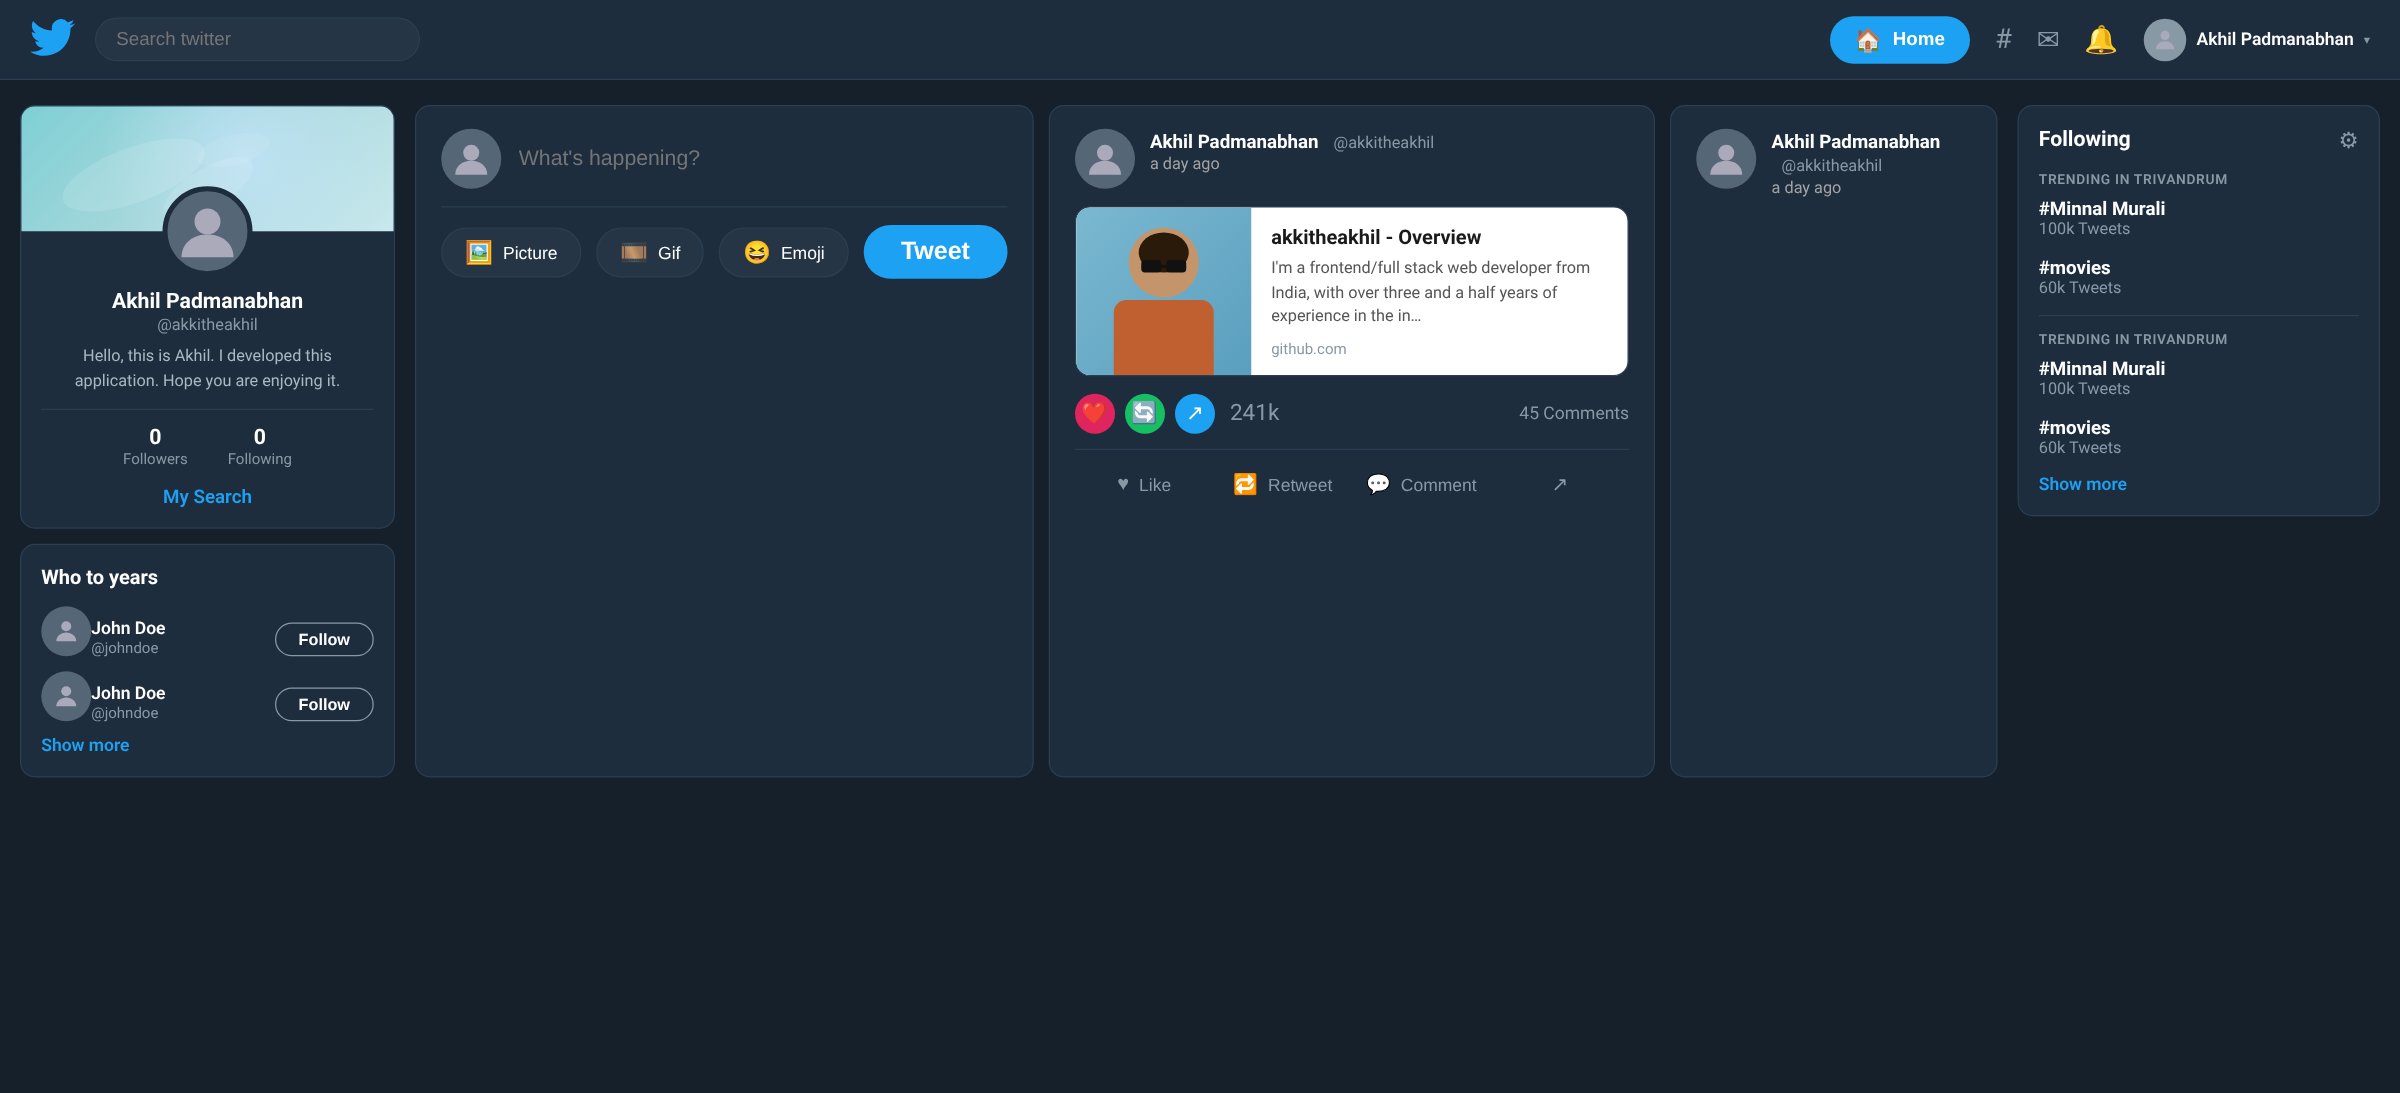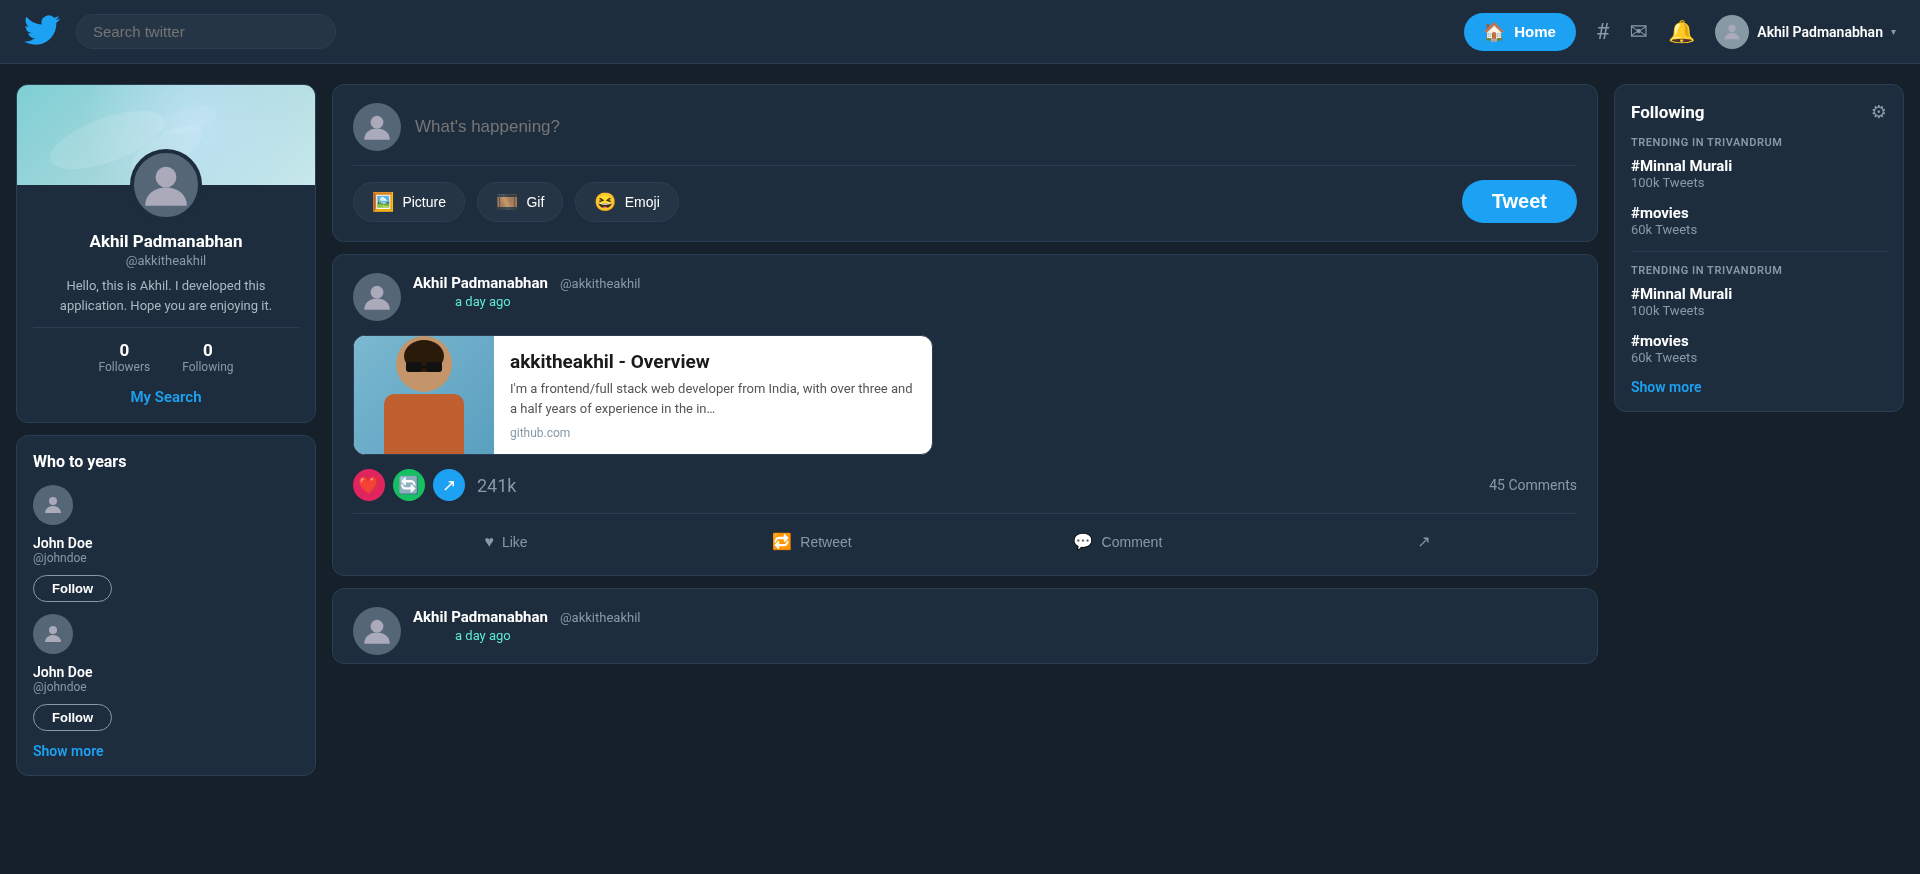--- a/index.html
+++ b/index.html
@@ -220,7 +220,7 @@
       flex: 1;
       min-width: 0;
       display: flex;
-      flex-direction: column;
+      flex-direction: row;
       gap: 12px;
     }
 

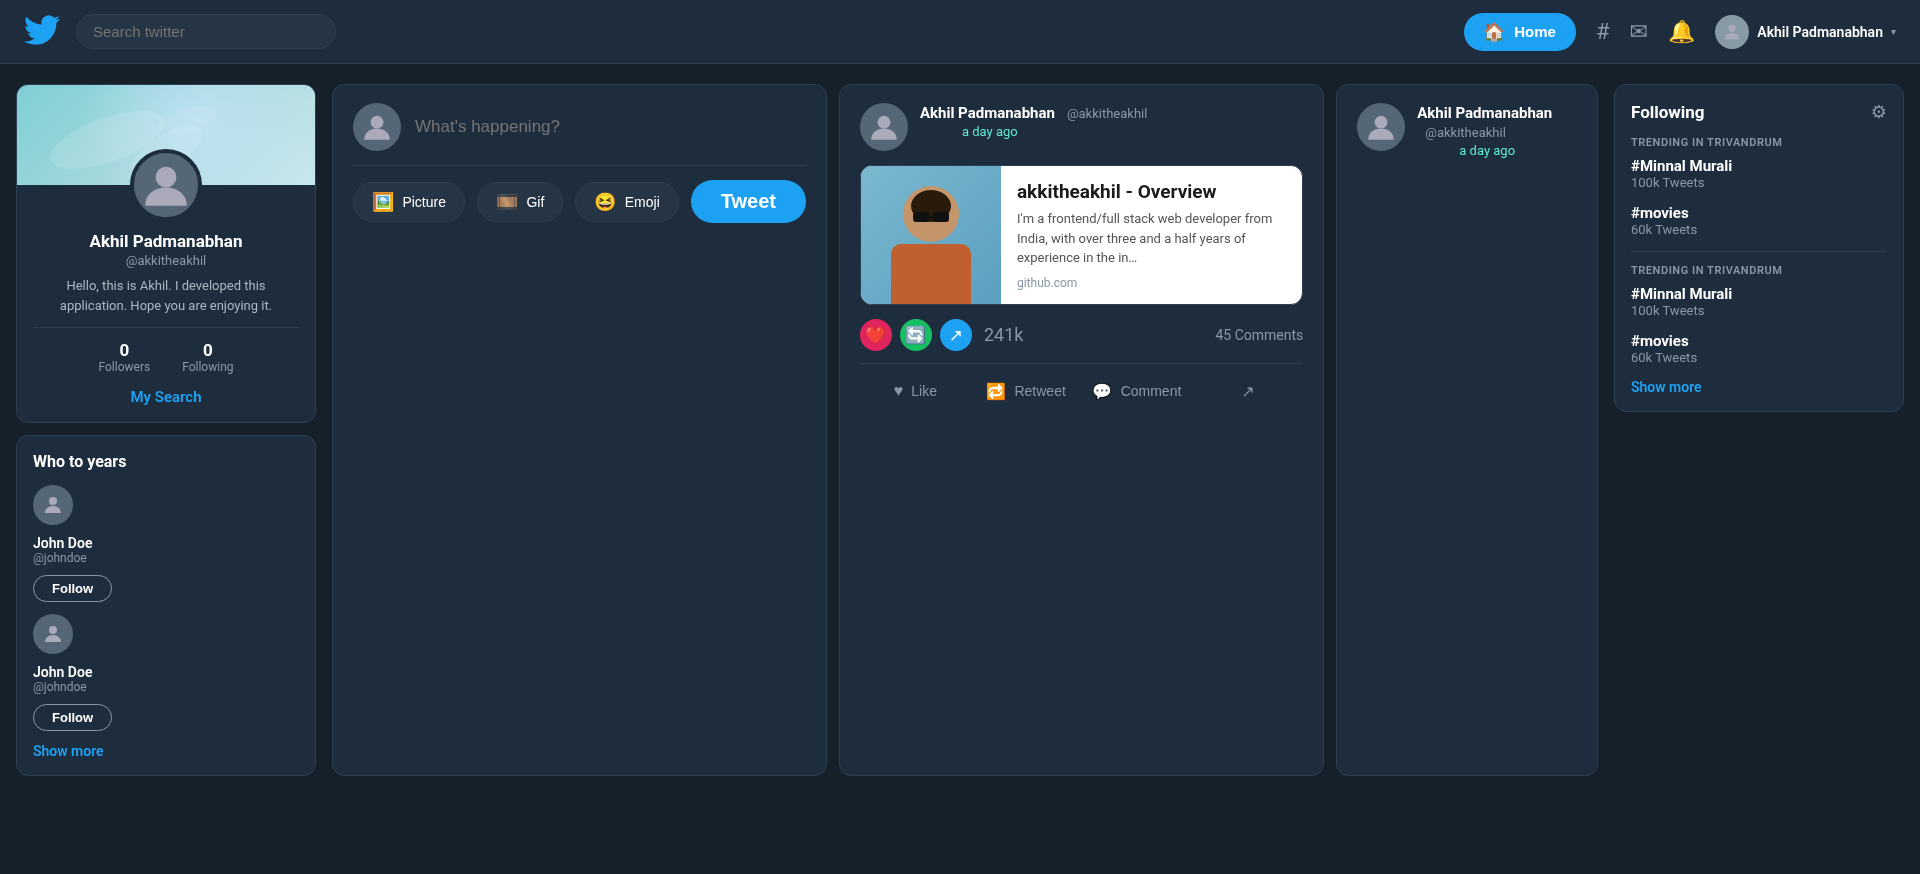--- a/index.html
+++ b/index.html
@@ -318,7 +318,7 @@
     .tweet-meta { flex: 1; }
     .tweet-name { font-size: 15px; font-weight: 700; }
     .tweet-handle { font-size: 13px; color: #8899a6; margin-left: 8px; }
-    .tweet-time { font-size: 13px; color: #5eead4; margin-top: 2px; margin-left: 42px; }
+    .tweet-time { font-size: 13px; color: #a3a3a3; margin-top: 2px; }
 
     
     .link-preview {

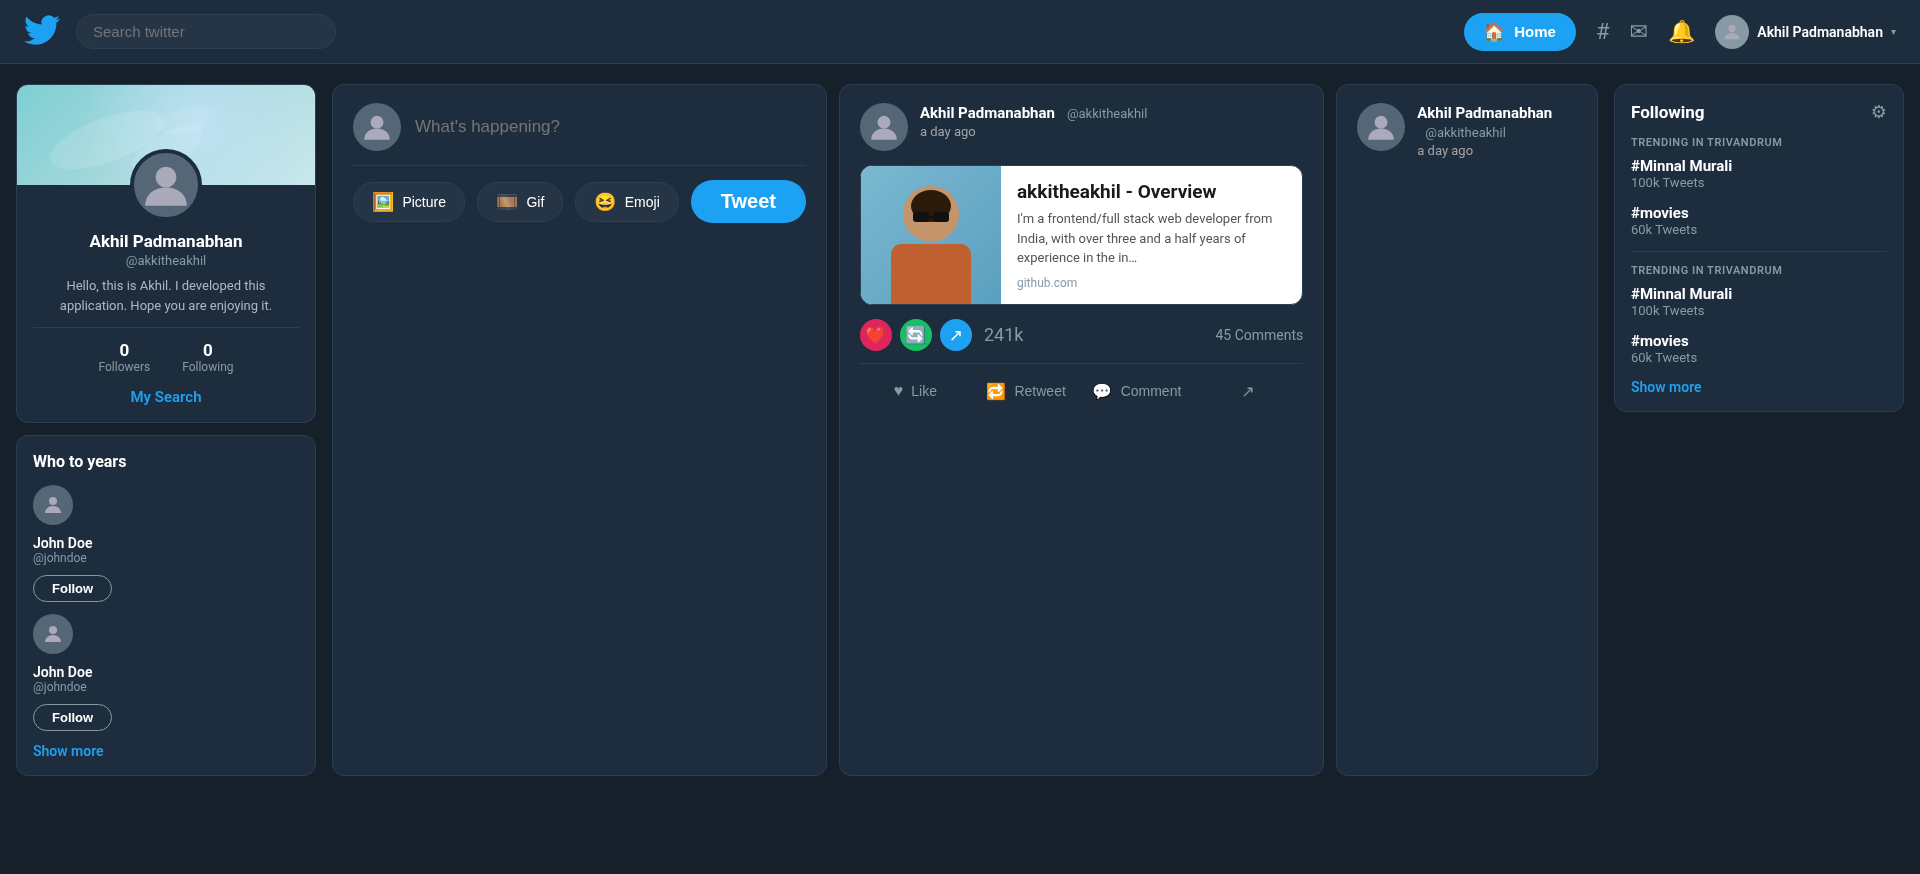--- a/index.html
+++ b/index.html
@@ -342,7 +342,7 @@
       padding: 14px 16px;
       flex: 1;
     }
-    .link-preview-title { font-size: 19px; font-weight: 700; color: #1a1a1a; }
+    .link-preview-title { font-size: 16px; font-weight: 700; color: #1a1a1a; }
     .link-preview-desc { font-size: 13px; color: #555; margin-top: 6px; line-height: 1.5; }
     .link-preview-url { font-size: 12px; color: #8899a6; margin-top: 8px; }
 

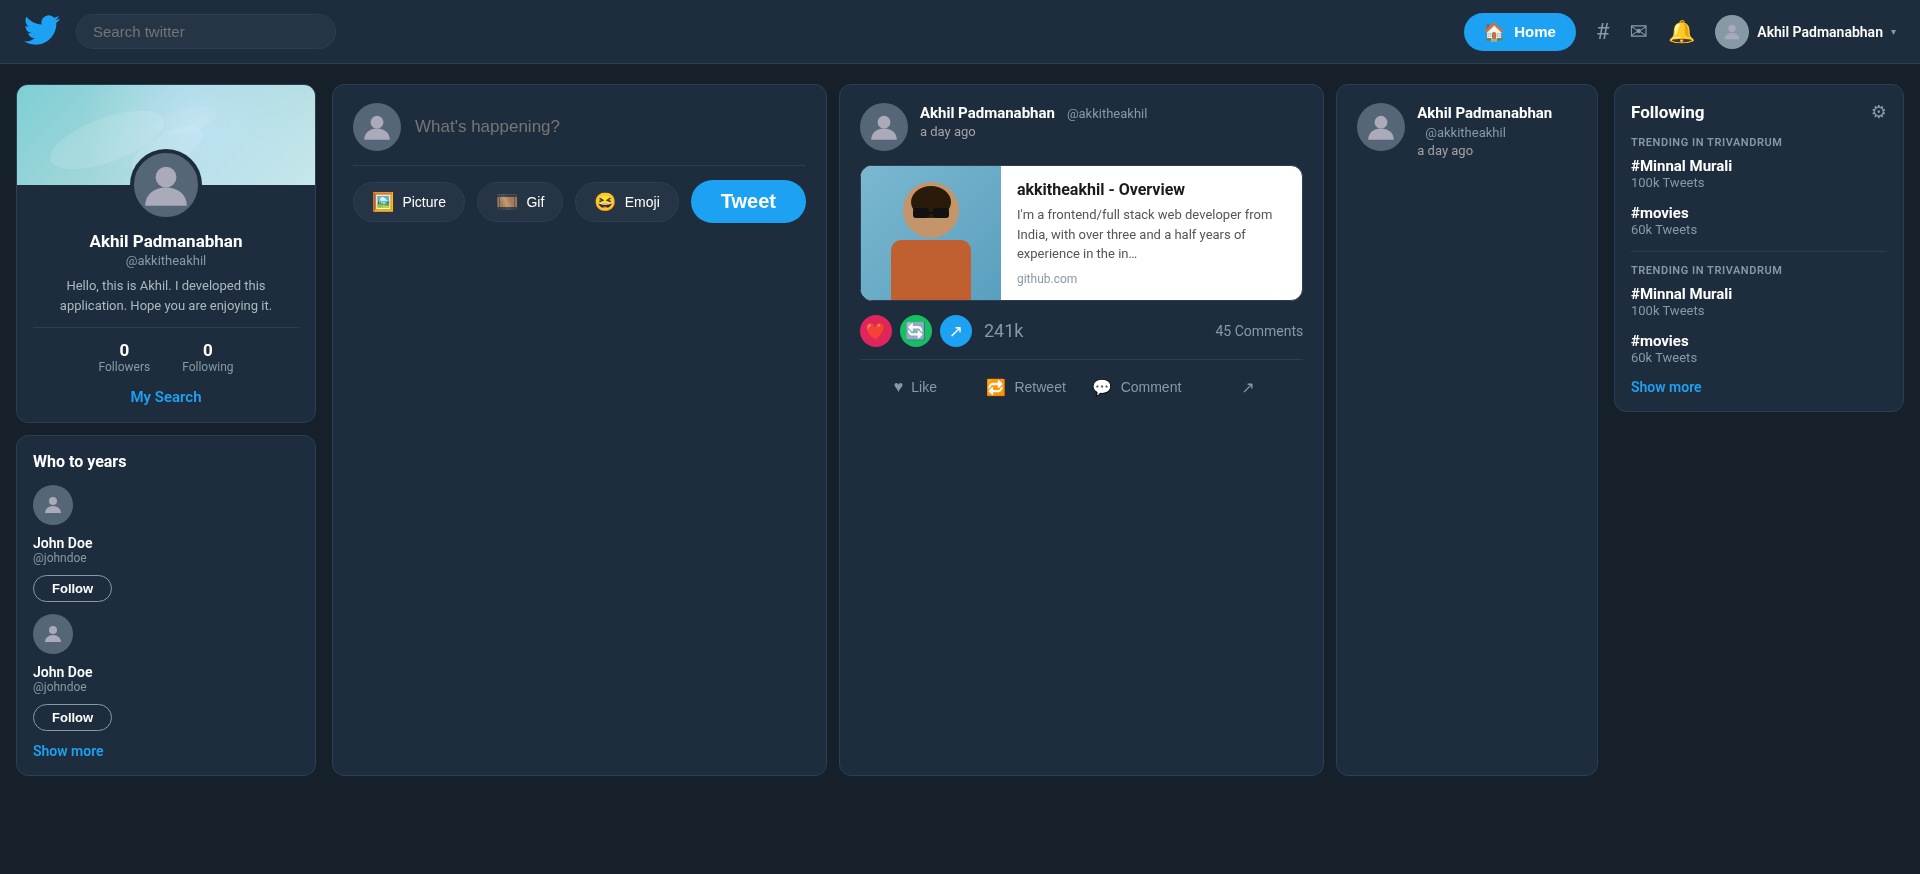--- a/index.html
+++ b/index.html
@@ -176,10 +176,8 @@
     }
     .follow-item {
       display: flex;
-      align-items: flex-start;
-      gap: 10px;
+      align-items: flex-end;
       margin-bottom: 12px;
-      flex-direction: column;
     }
     .follow-avatar {
       width: 40px;

